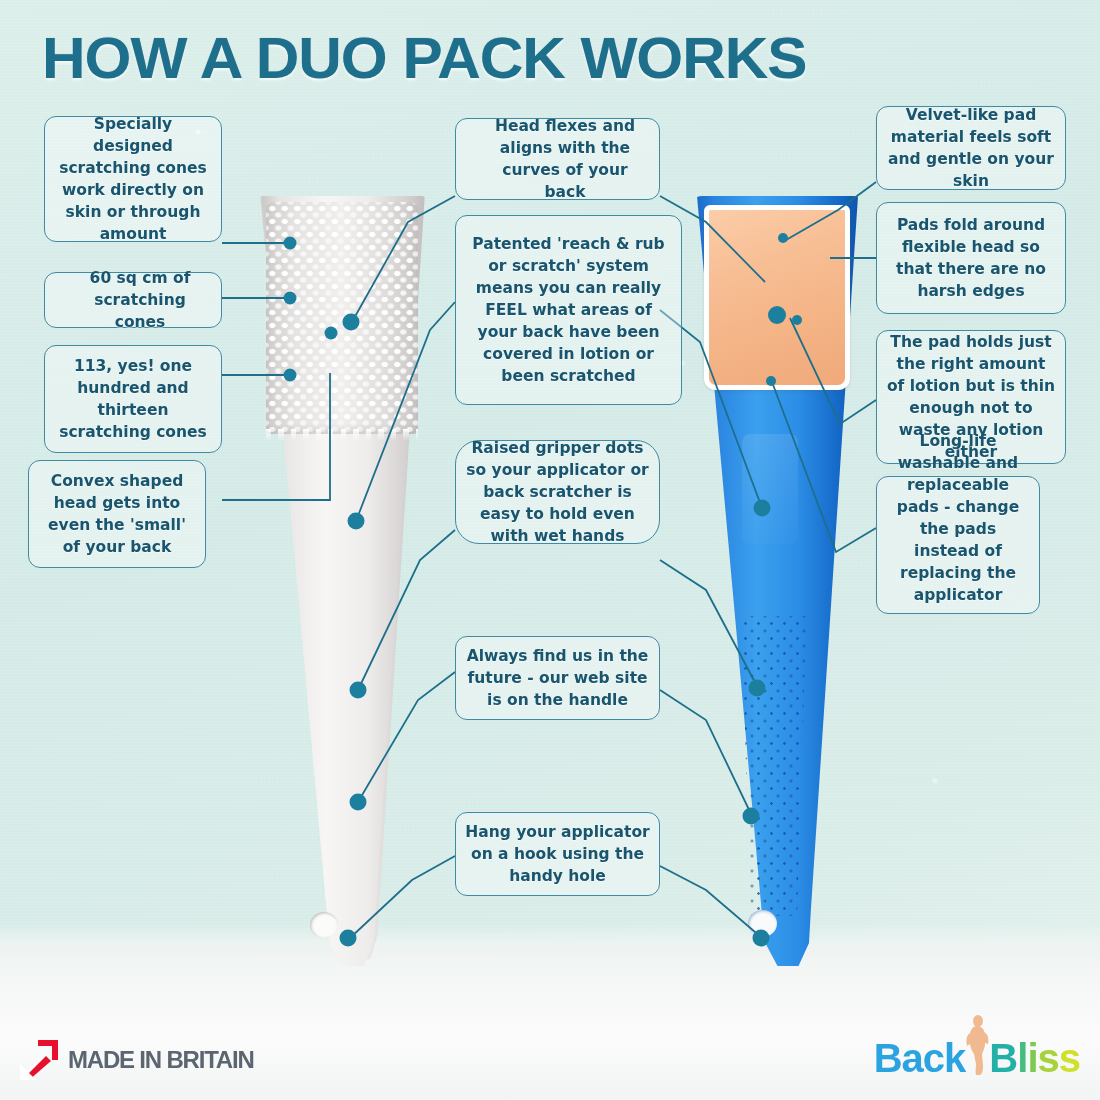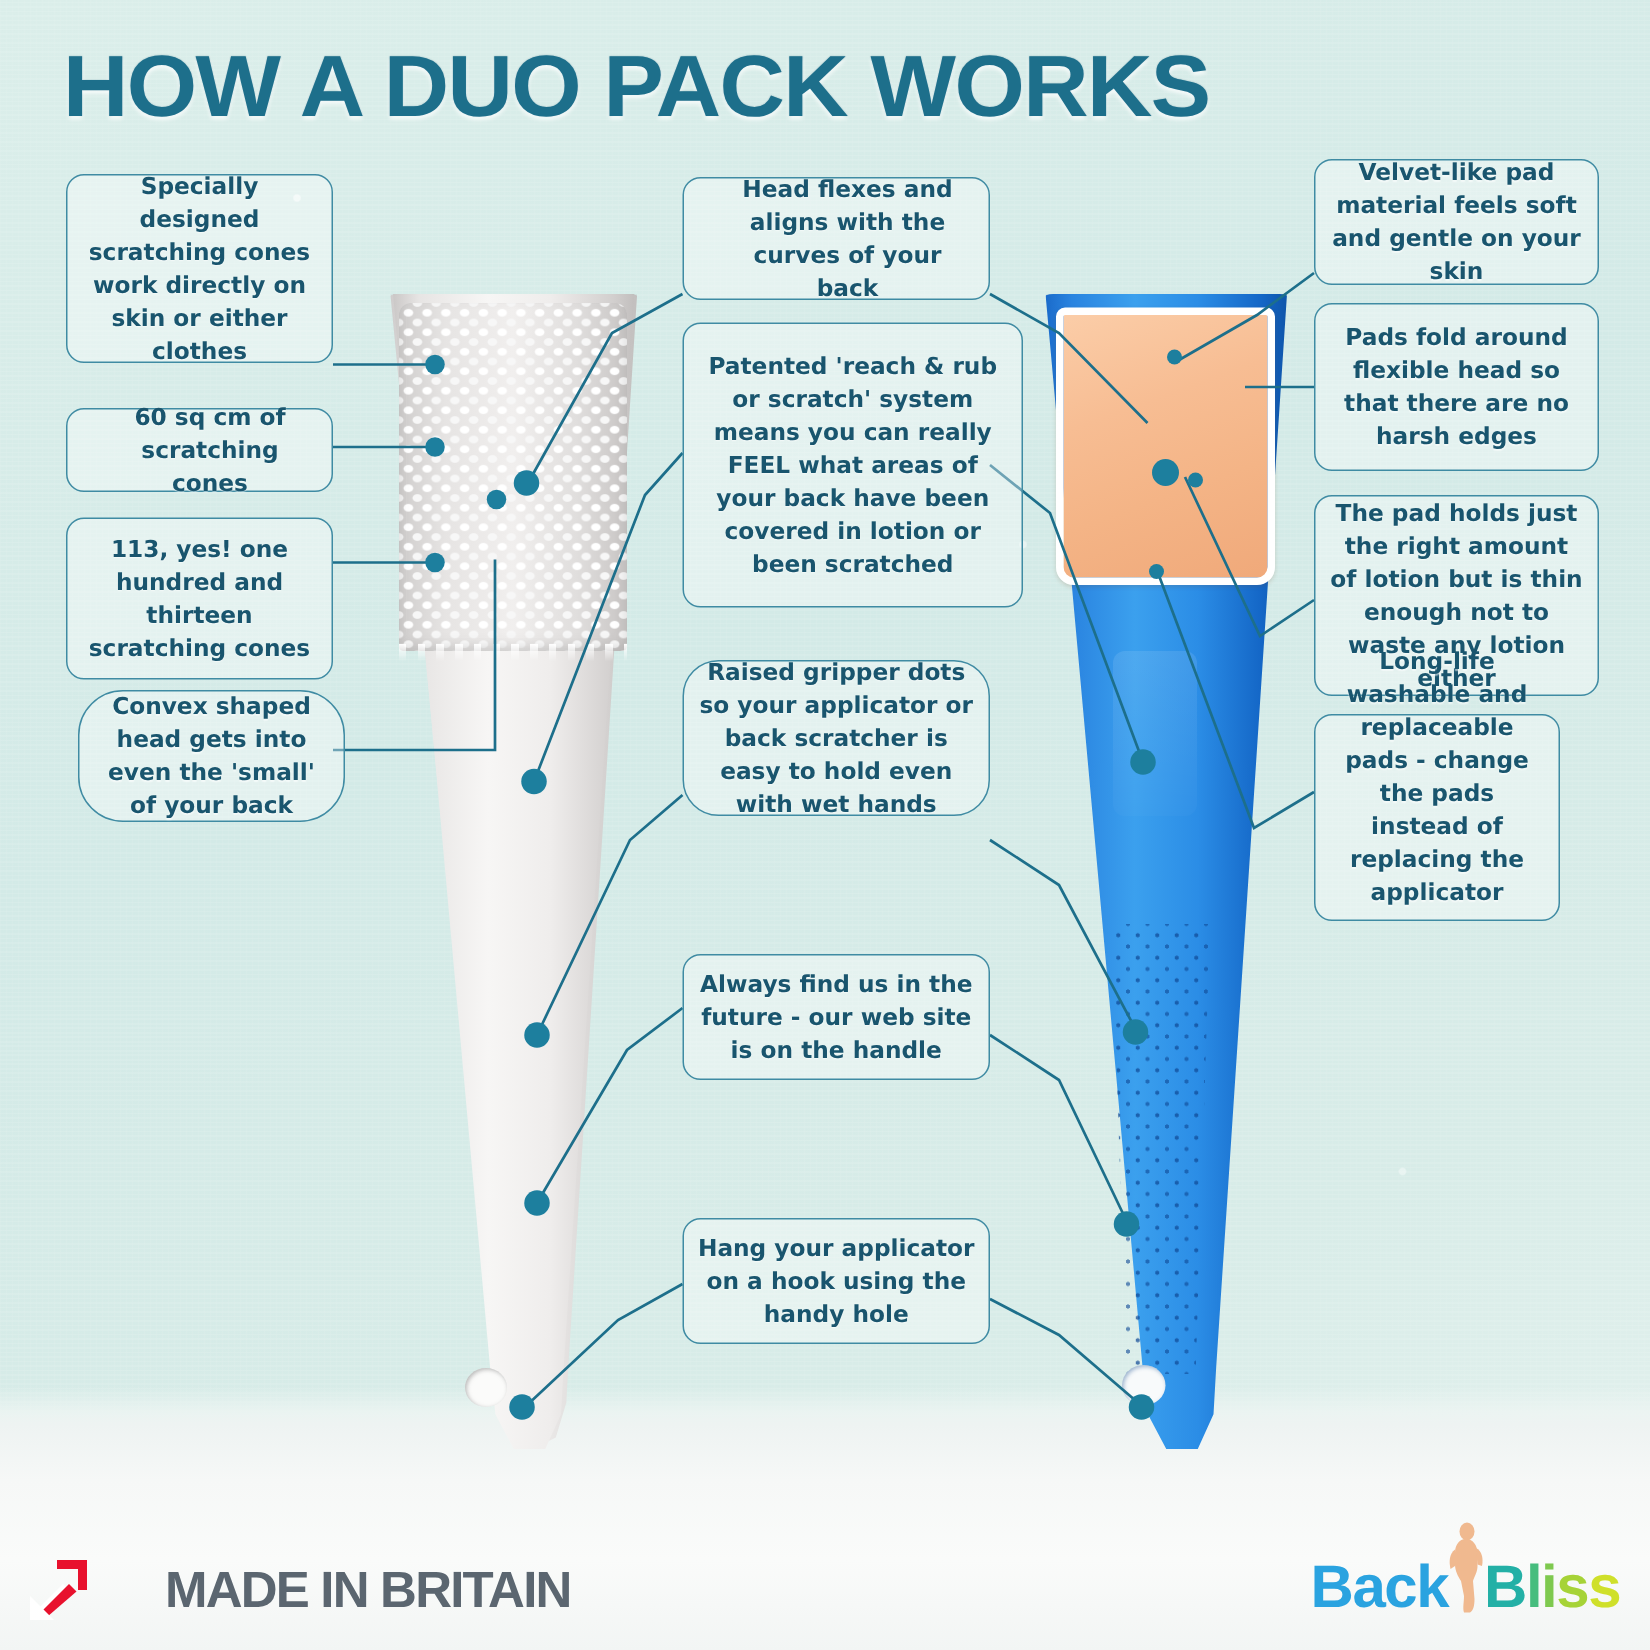--- a/index.html
+++ b/index.html
@@ -265,7 +265,7 @@
   <div class="blue-reflect" style="left:738px;top:962px;"></div>
 
   <div class="callout" style="left:44px;top:116px;width:178px;height:126px;">
-    <span>Specially designed scratching cones work directly on skin or either clothes</span>
+    <span>Specially designed scratching cones work directly on skin or through amount</span>
   </div>
   <div class="callout" style="left:44px;top:272px;width:178px;height:56px;padding-left:23px;">
     <span>60 sq cm of scratching cones</span>

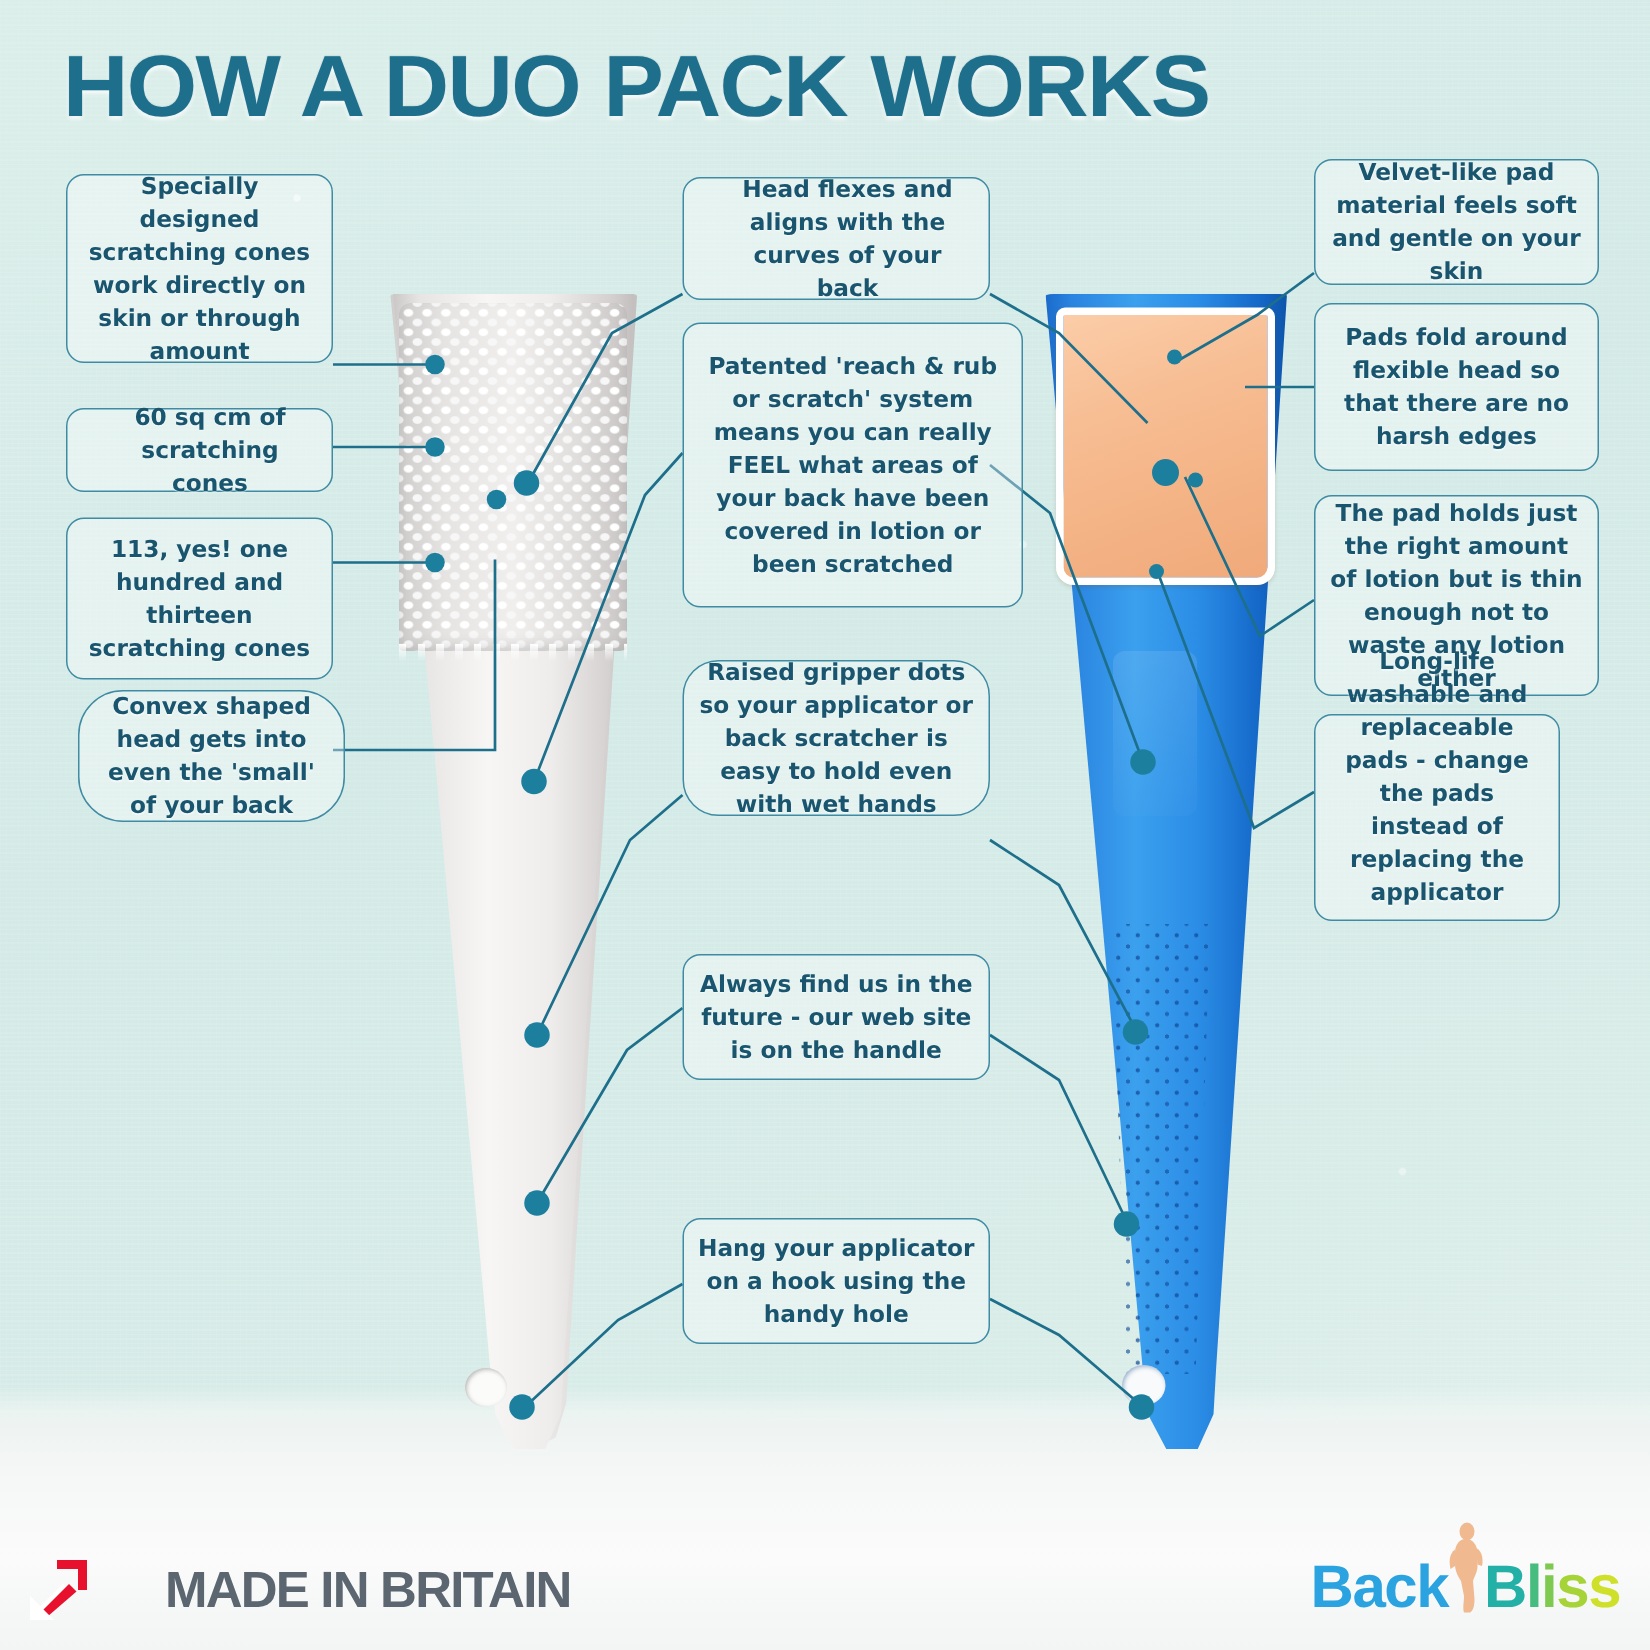--- a/index.html
+++ b/index.html
@@ -273,7 +273,7 @@
   <div class="callout" style="left:44px;top:345px;width:178px;height:108px;">
     <span>113, yes! one hundred and thirteen scratching cones</span>
   </div>
-  <div class="callout" style="left:52px;top:460px;width:178px;height:88px;border-radius:30px;">
+  <div class="callout" style="left:28px;top:460px;width:178px;height:108px;">
     <span>Convex shaped head gets into even the 'small' of your back</span>
   </div>
 

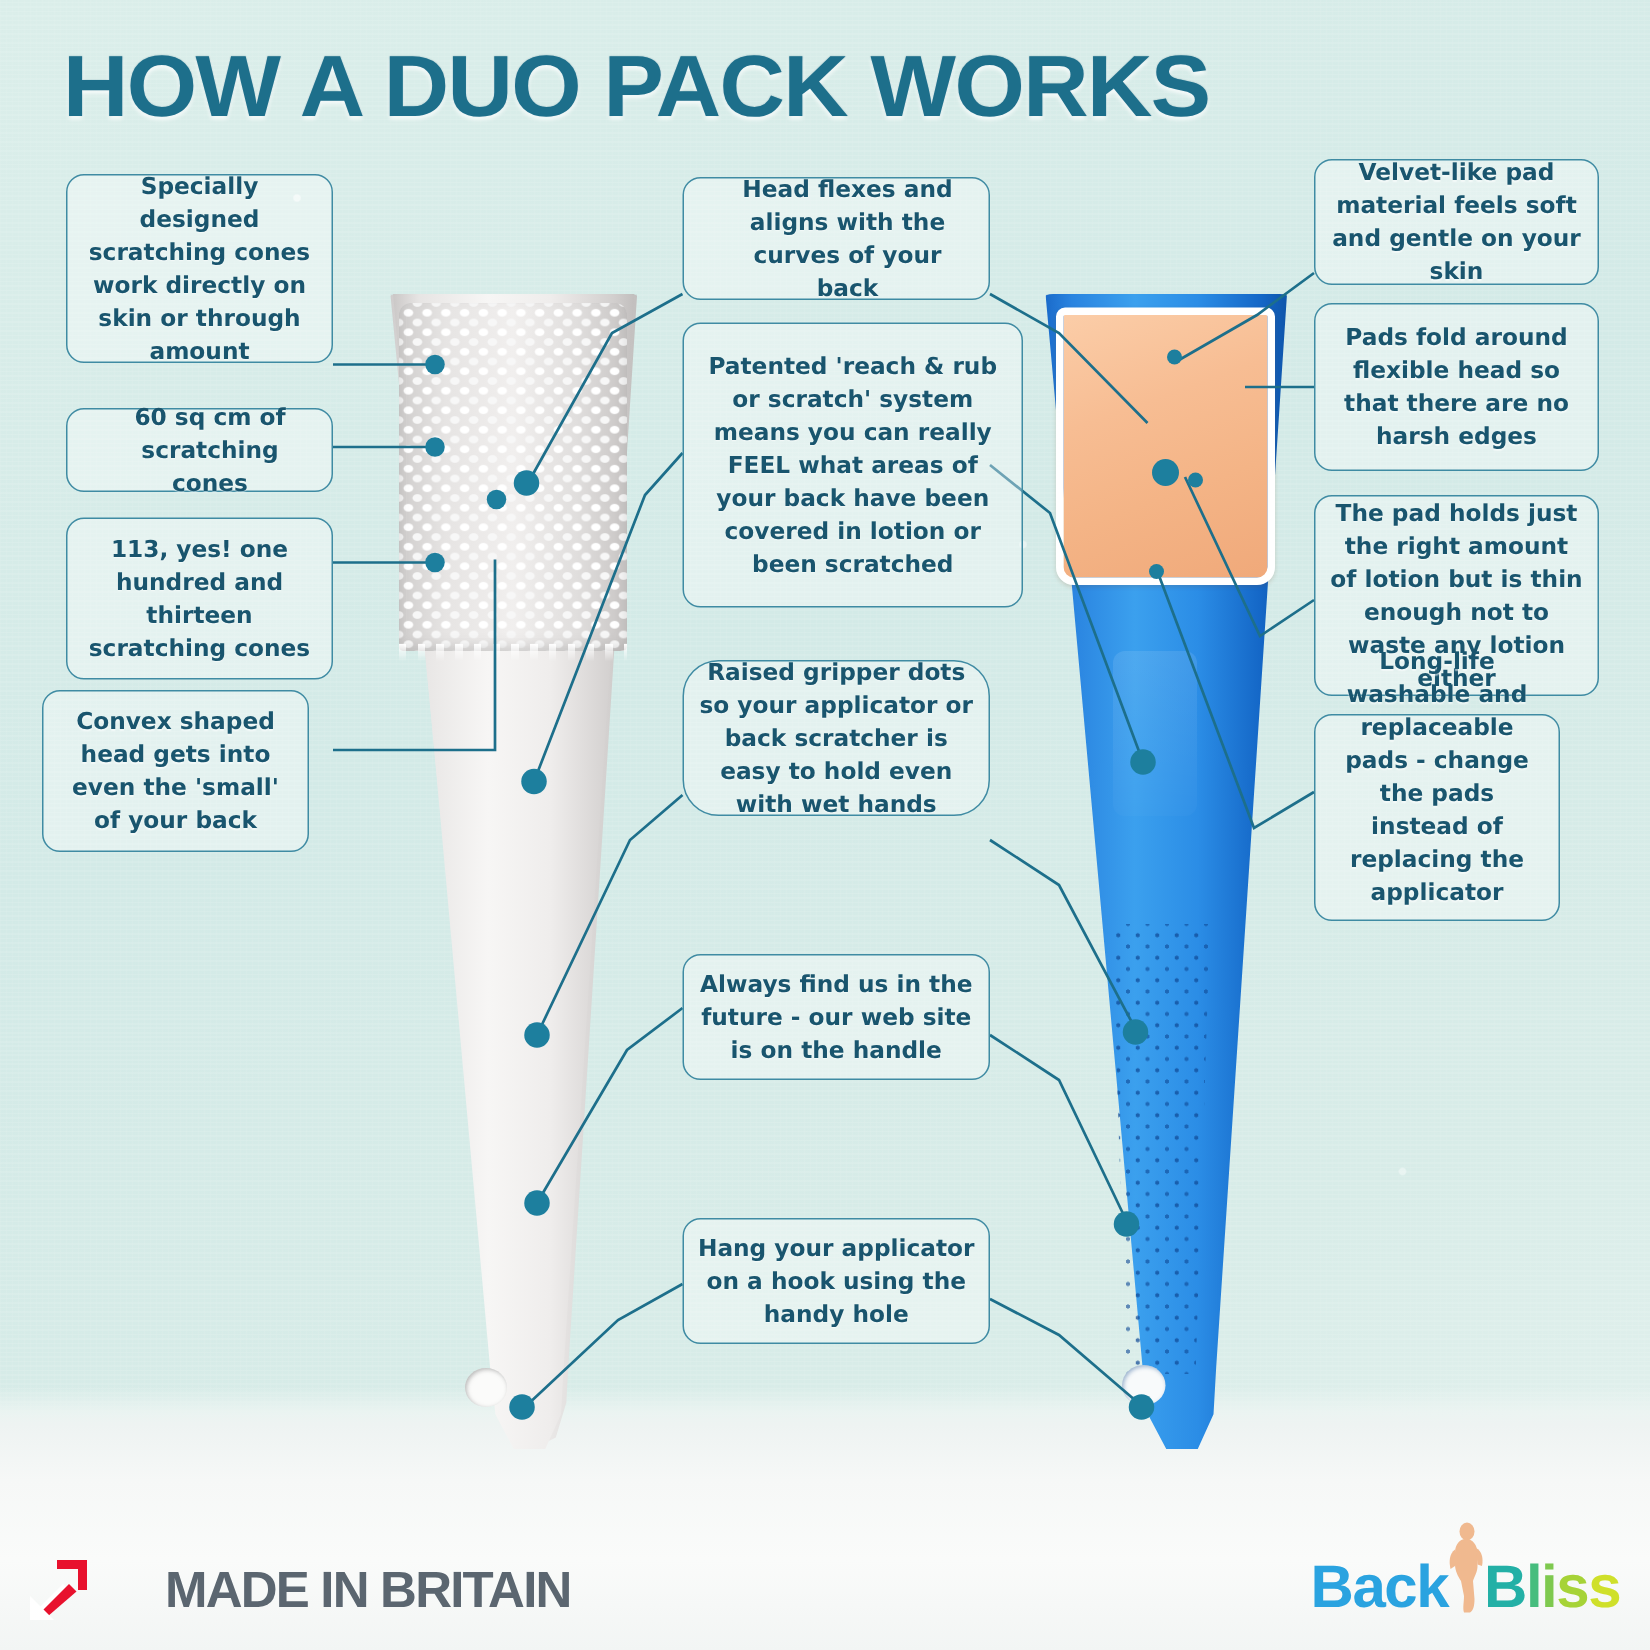--- a/index.html
+++ b/index.html
@@ -166,8 +166,8 @@
   }
   .mib-text{
     font-family:"Liberation Sans", sans-serif;
-    font-weight:bold;font-size:34px;letter-spacing:-1.2px;
-    color:#5b6670;white-space:nowrap;margin-left:42px;
+    font-weight:bold;font-size:24px;letter-spacing:-1.2px;
+    color:#5b6670;white-space:nowrap;
   }
   .bb{
     position:absolute;right:20px;bottom:22px;z-index:7;

